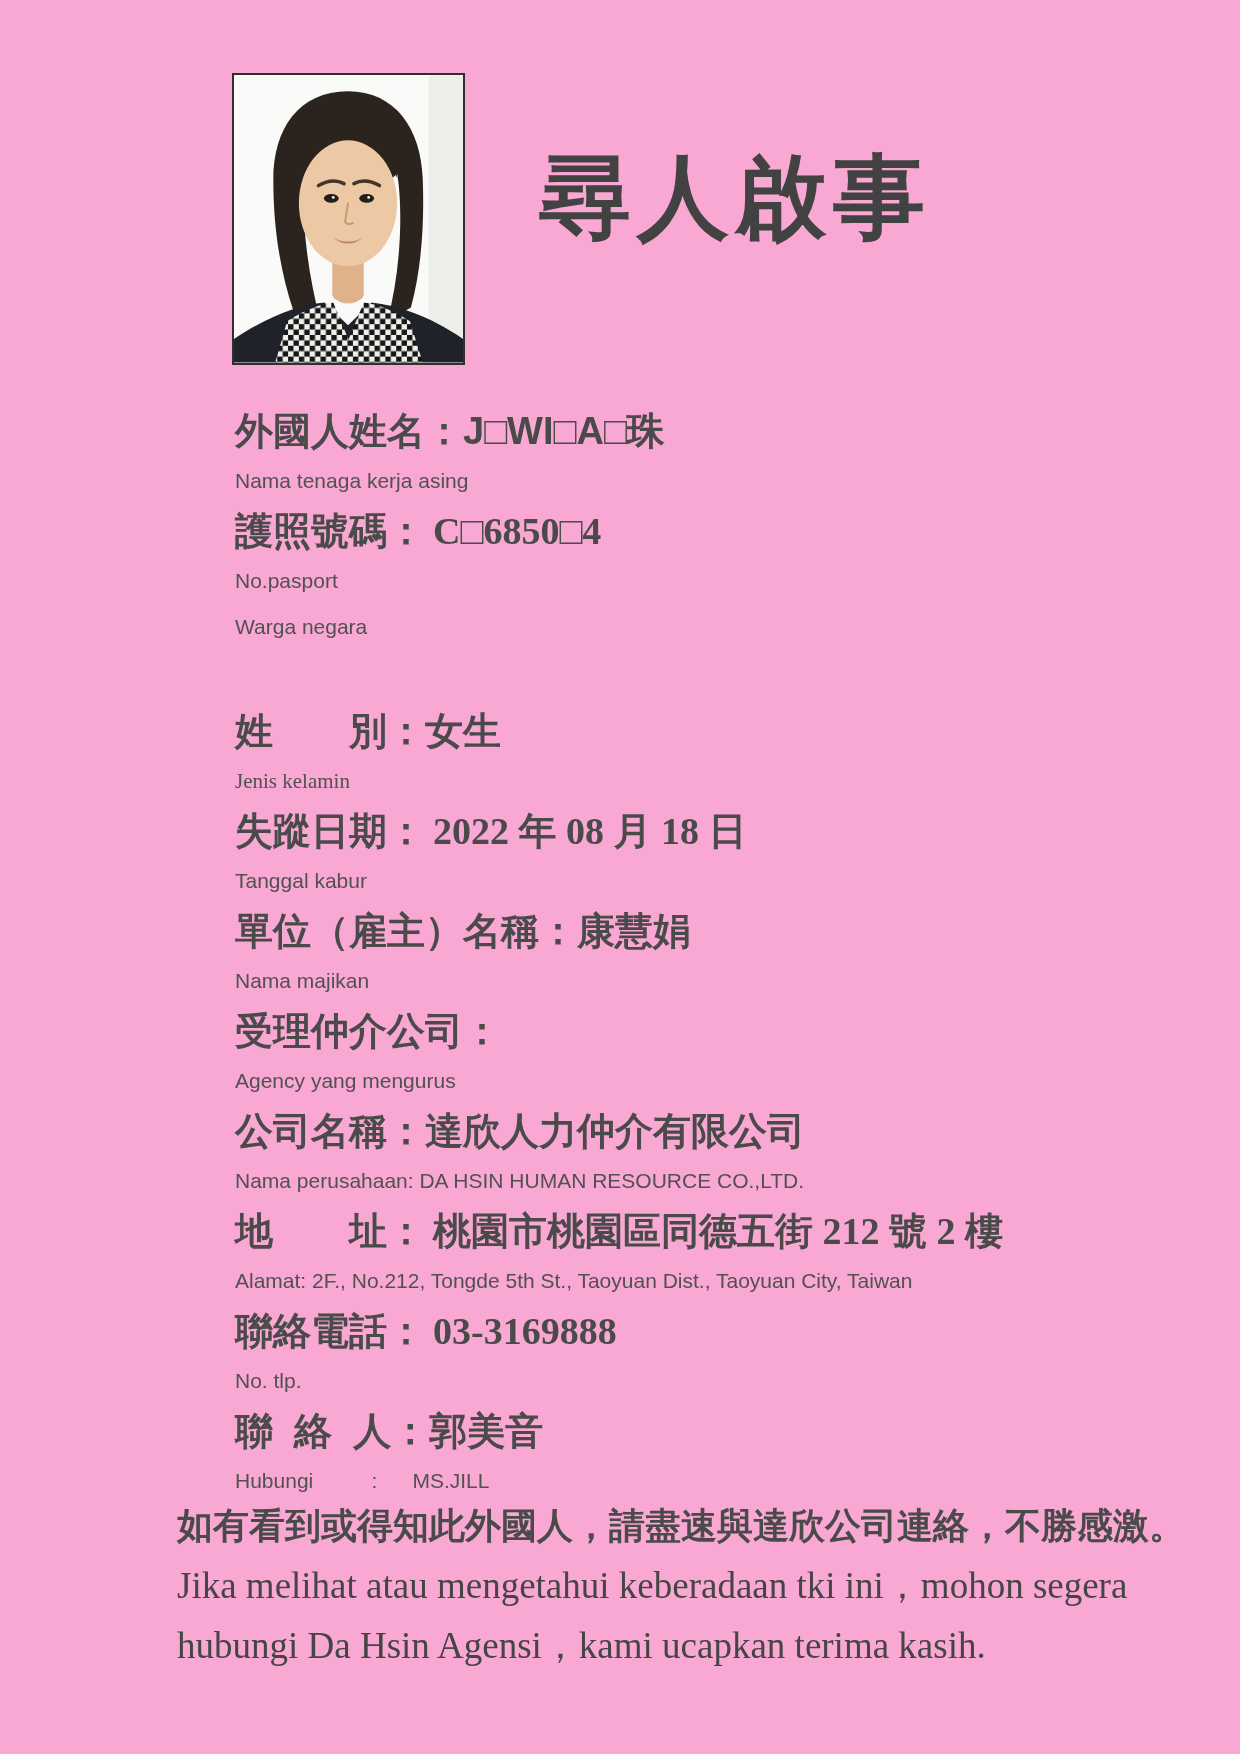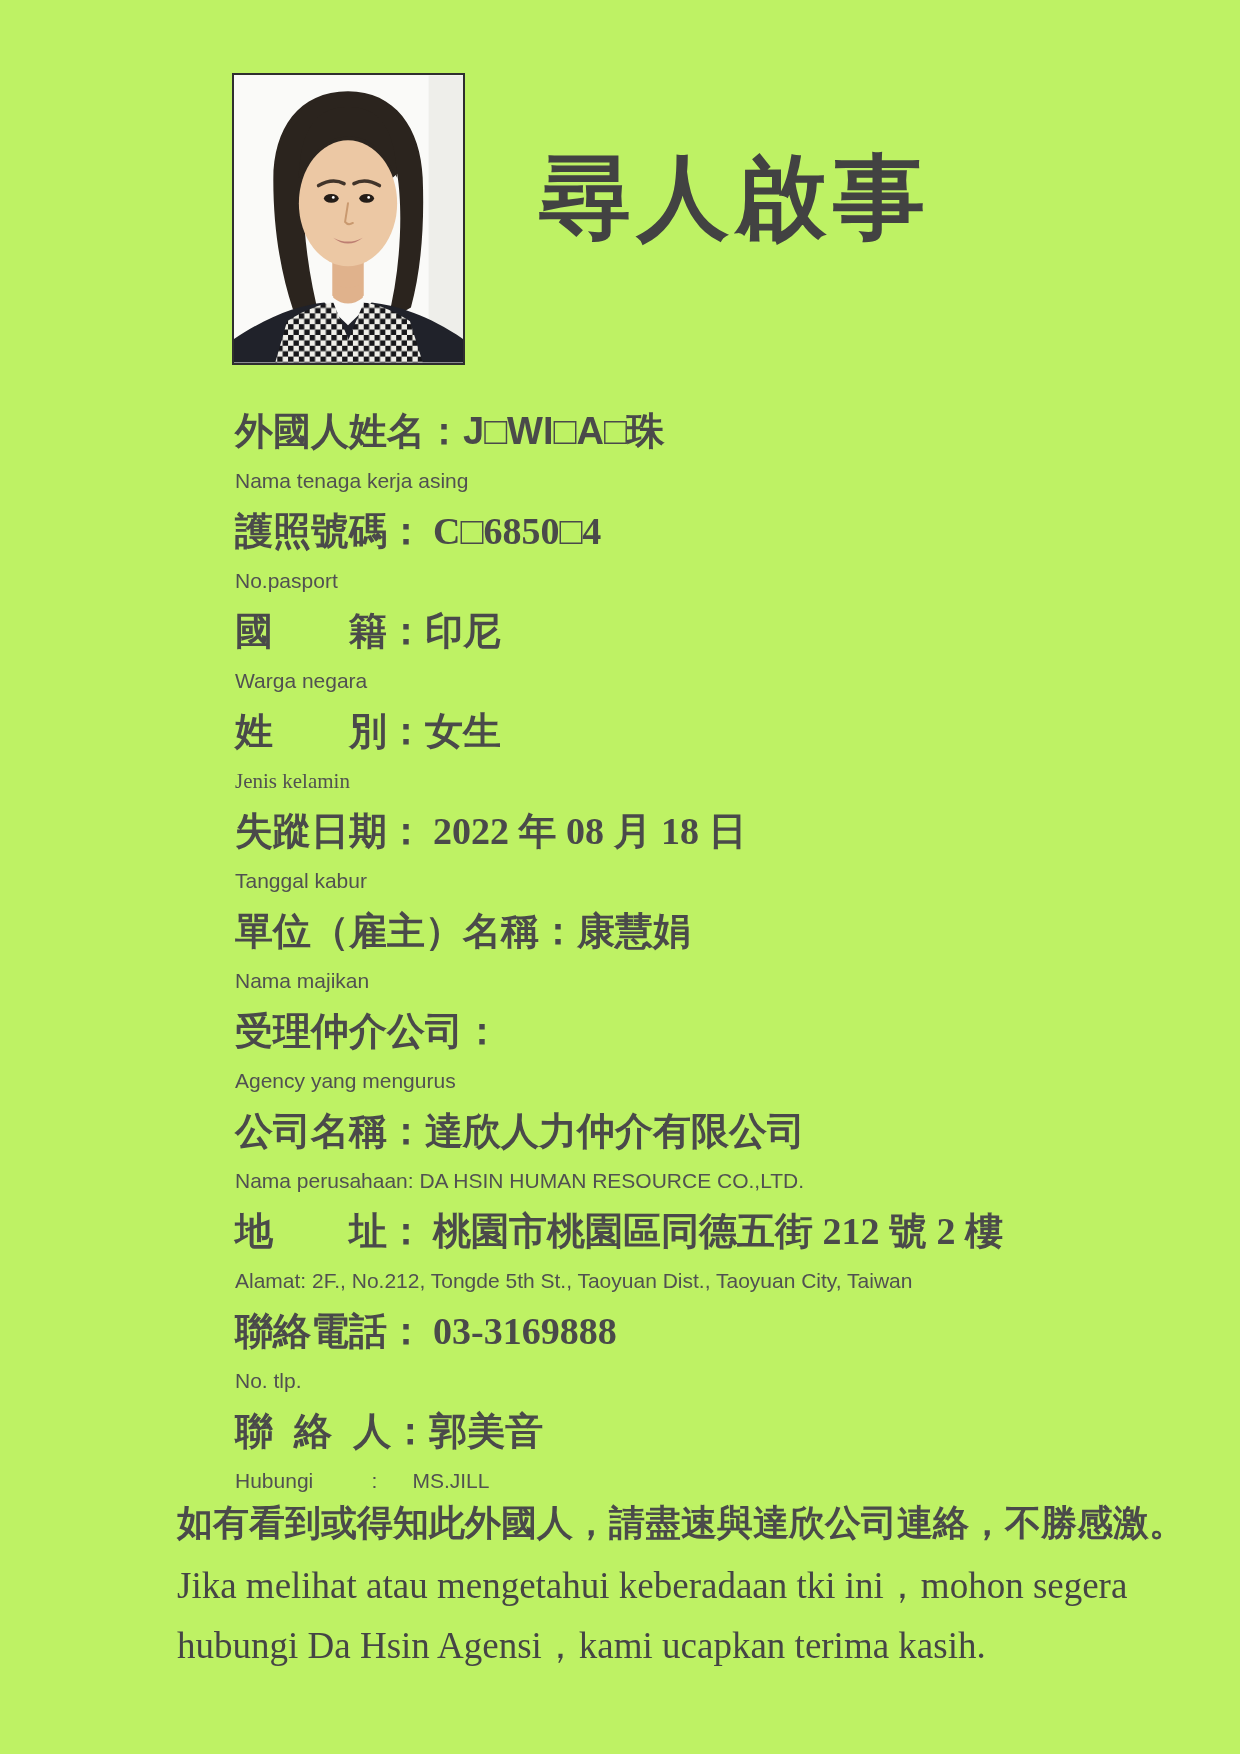--- a/index.html
+++ b/index.html
@@ -6,7 +6,7 @@
   .page{
     position:relative;
     width:1240px;height:1754px;
-    background:#bef264;
+    background:#f9a8d4;
     overflow:hidden;
     font-family:"Liberation Sans", sans-serif;
     color:#4c4c4c;

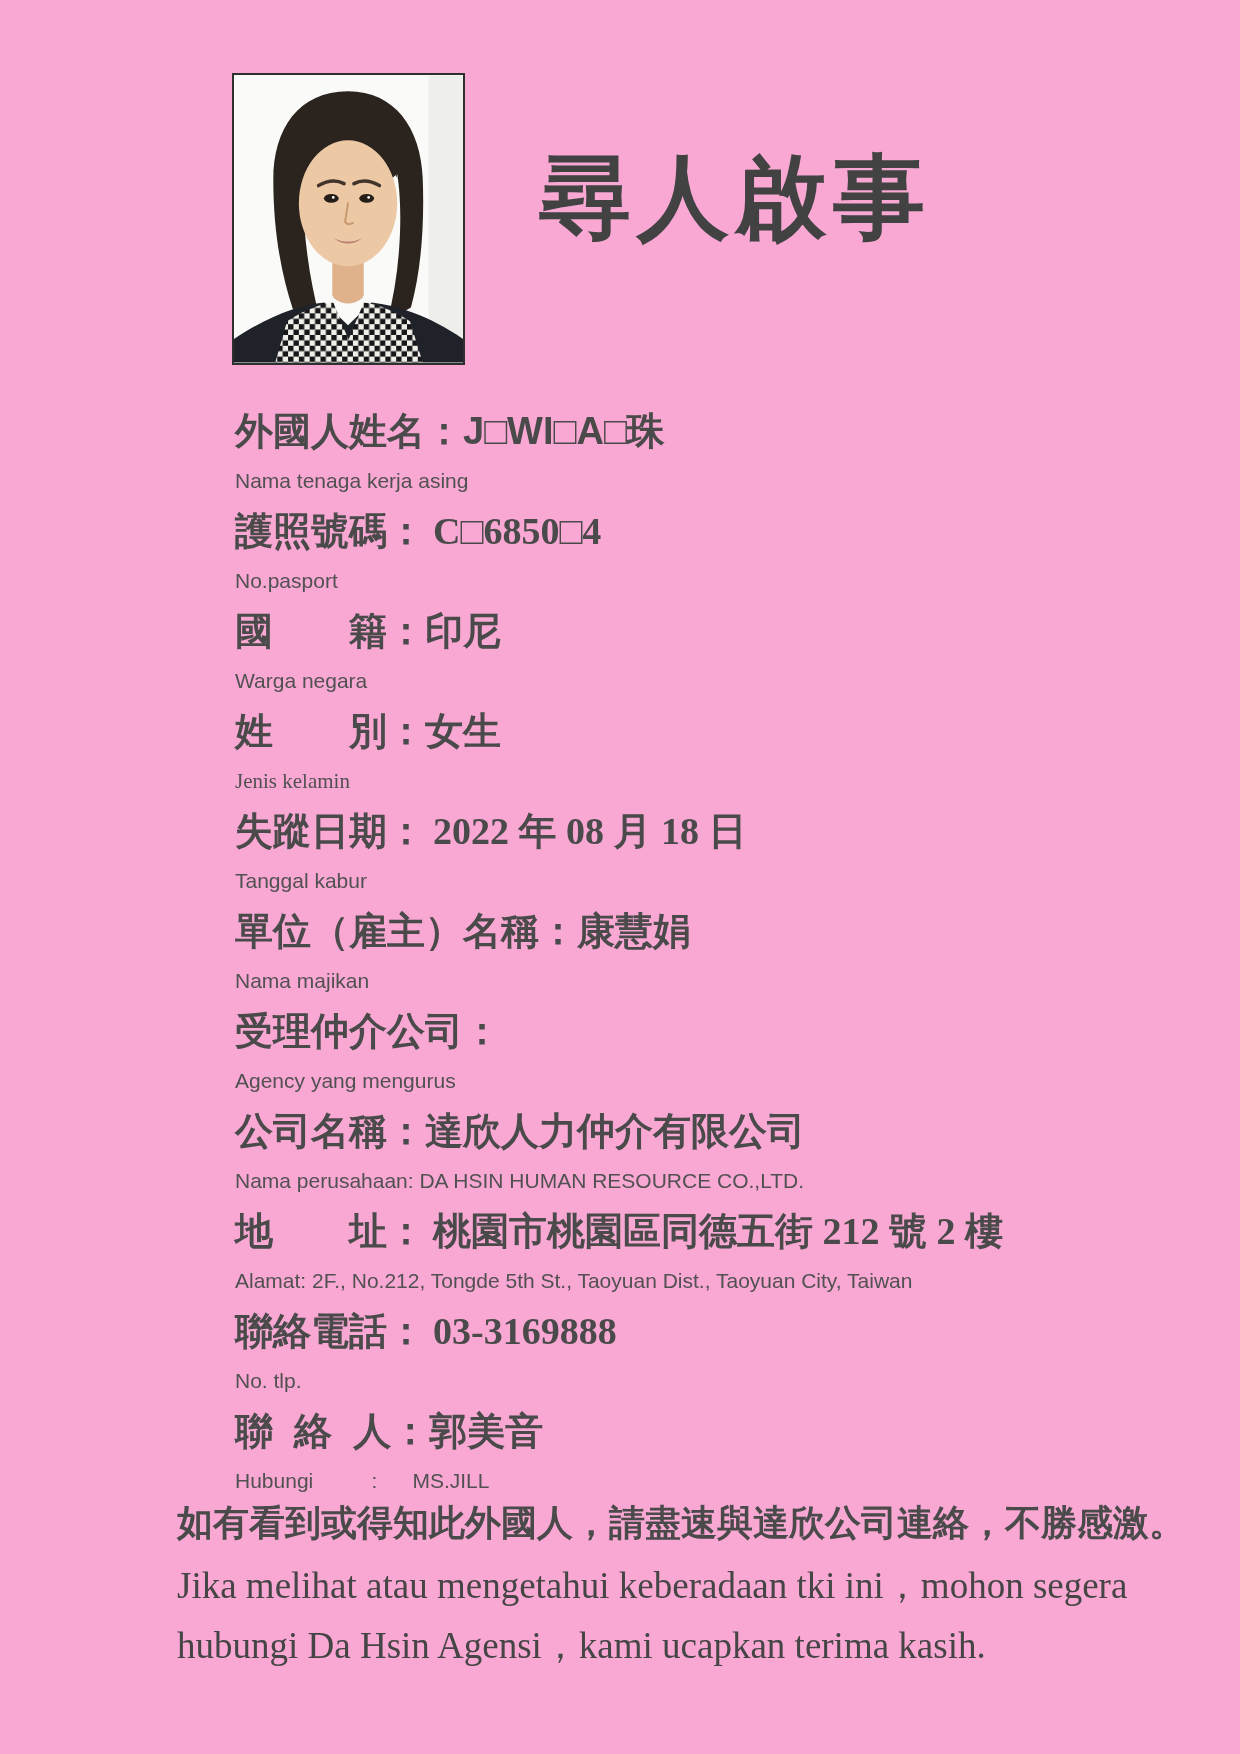--- a/index.html
+++ b/index.html
@@ -124,7 +124,6 @@
     </div>
 
     <div class="field">
-      <div class="line1"><span class="label">國　　籍：</span><span class="value">印尼</span></div>
       <div class="sub">Warga negara</div>
     </div>
 

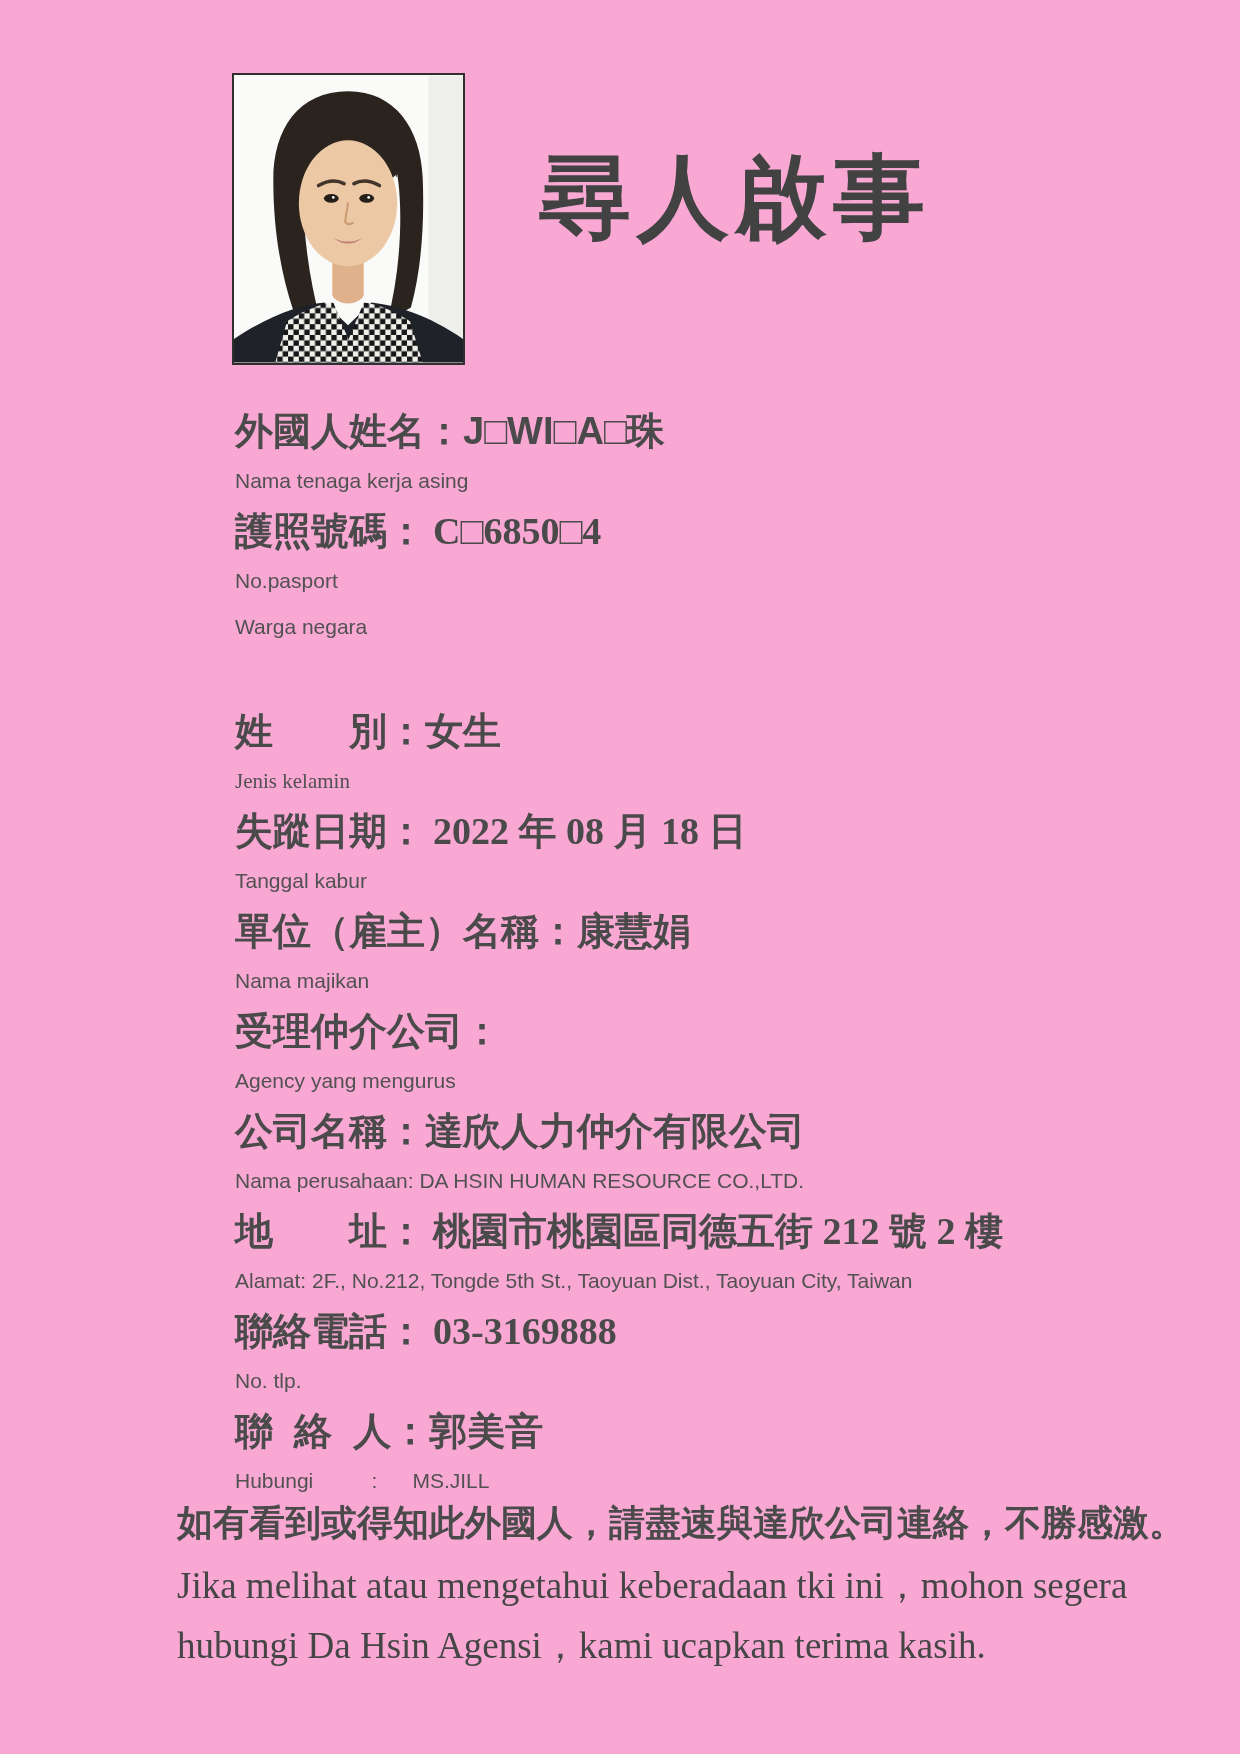--- a/index.html
+++ b/index.html
@@ -54,7 +54,7 @@
   .footer{position:absolute;left:177px;top:1496px;width:1010px;}
   .footer .f-zh{
     font-size:36px;line-height:60px;font-weight:bold;color:#4a4a4a;
-    font-family:Liberation Mono, monospace;white-space:pre;
+    font-family:Liberation Serif, serif;white-space:pre;
   }
   .footer .f-id{
     font-size:37px;line-height:60px;font-weight:normal;color:#454545;

